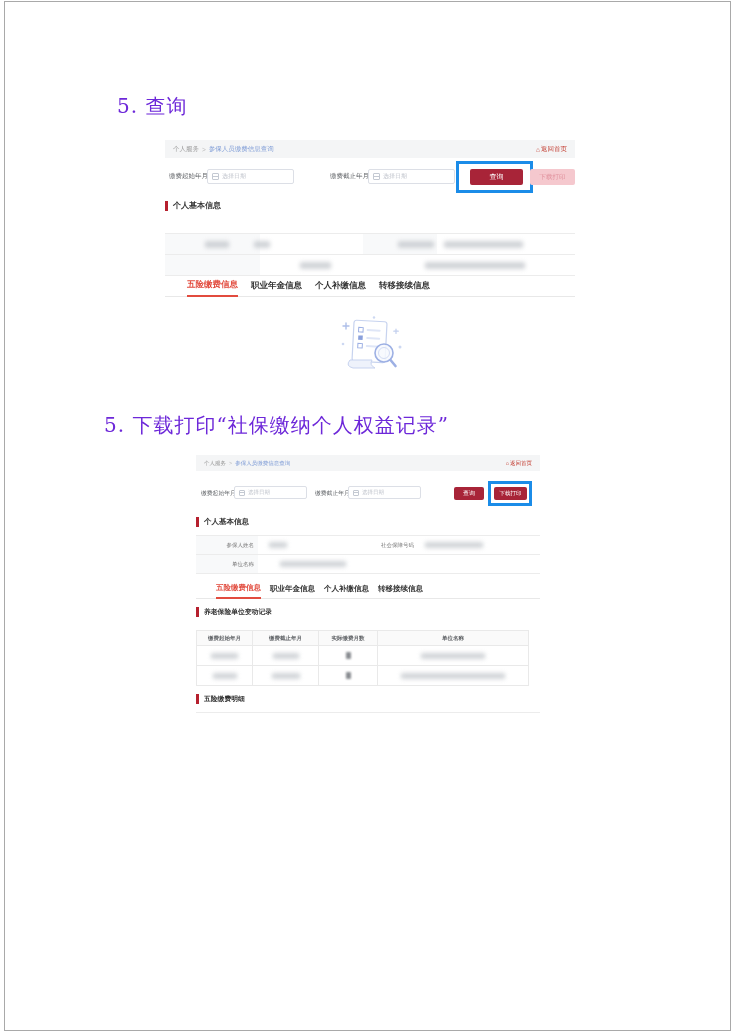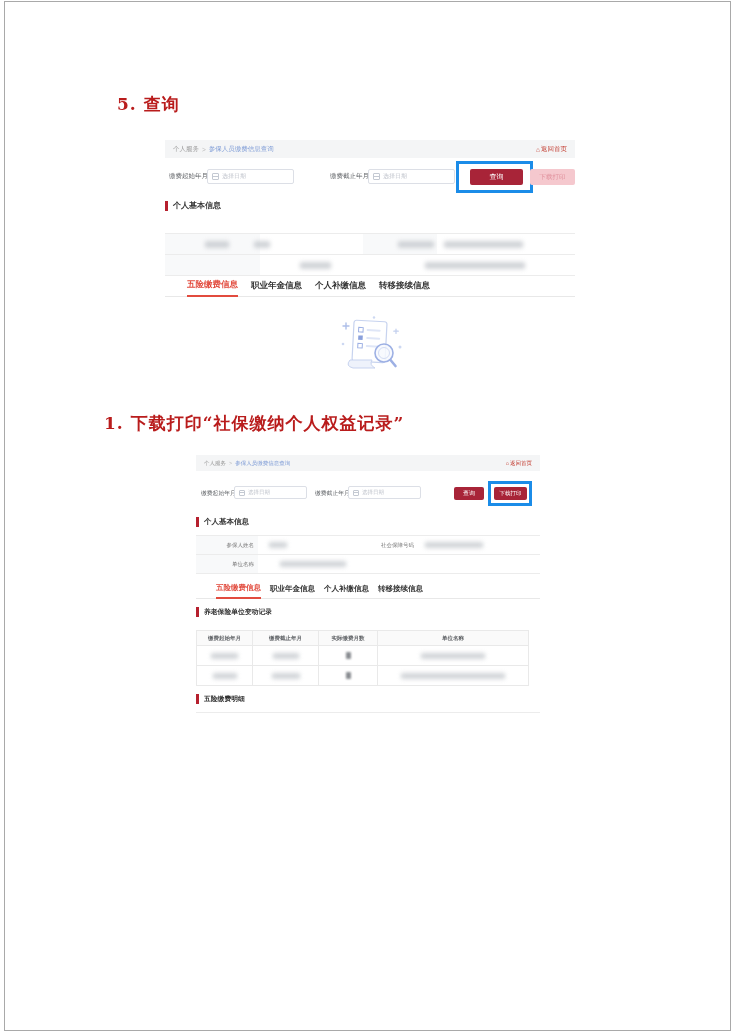--- a/index.html
+++ b/index.html
@@ -6,8 +6,8 @@
     font-family:"Liberation Sans",sans-serif;overflow:hidden;position:relative;}
   .page-border{position:absolute;left:4px;top:1px;width:727px;height:1030px;
     border:1px solid #a9a9a9;box-sizing:border-box;pointer-events:none;}
-  .step-title{position:absolute;font-family:"DejaVu Serif",serif;font-size:17px;
-    font-weight:700;color:#b91c1c;letter-spacing:1px;white-space:nowrap;}
+  .step-title{position:absolute;font-family:"DejaVu Serif",serif;font-size:20px;
+    font-weight:400;color:#6d28d9;letter-spacing:1px;white-space:nowrap;}
   .shot{position:absolute;background:#fff;}
   .topbar{position:absolute;left:0;top:0;right:0;background:#f4f5f6;
     display:flex;align-items:center;padding:0 8px;box-sizing:border-box;}

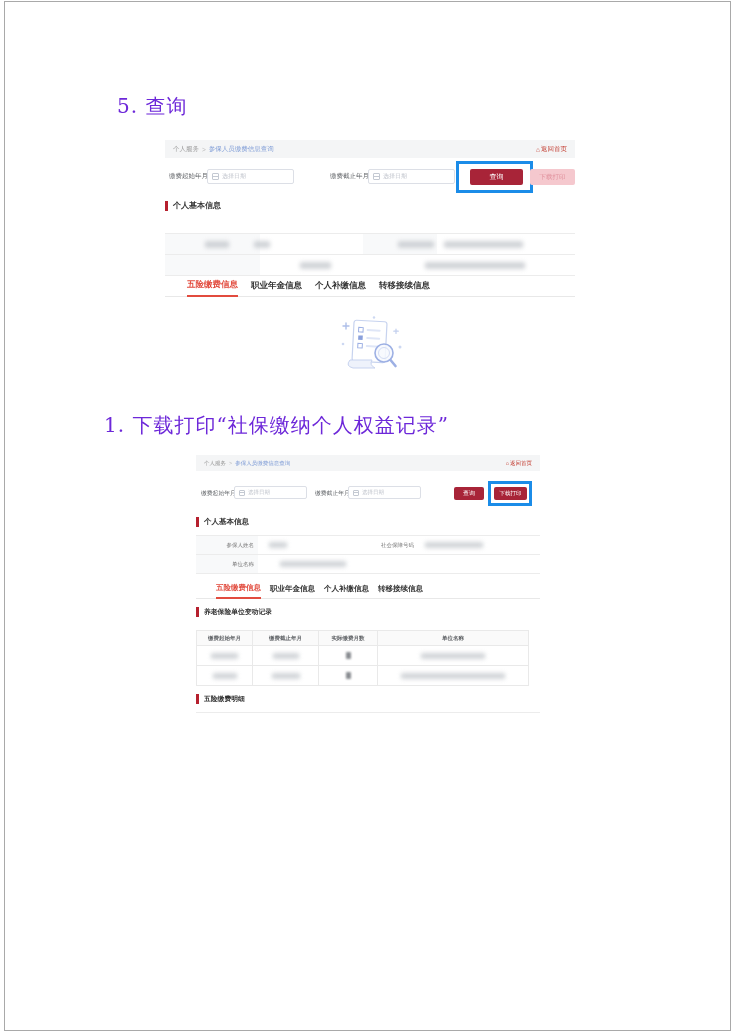--- a/index.html
+++ b/index.html
@@ -129,7 +129,7 @@
 
 </div>
 
-<div class="step-title" style="left:104px;top:412px;">1. 下载打印“社保缴纳个人权益记录”</div>
+<div class="step-title" style="left:104px;top:412px;">5. 下载打印“社保缴纳个人权益记录”</div>
 
 <div class="shot" style="left:196px;top:455px;width:344px;height:260px;">
 

